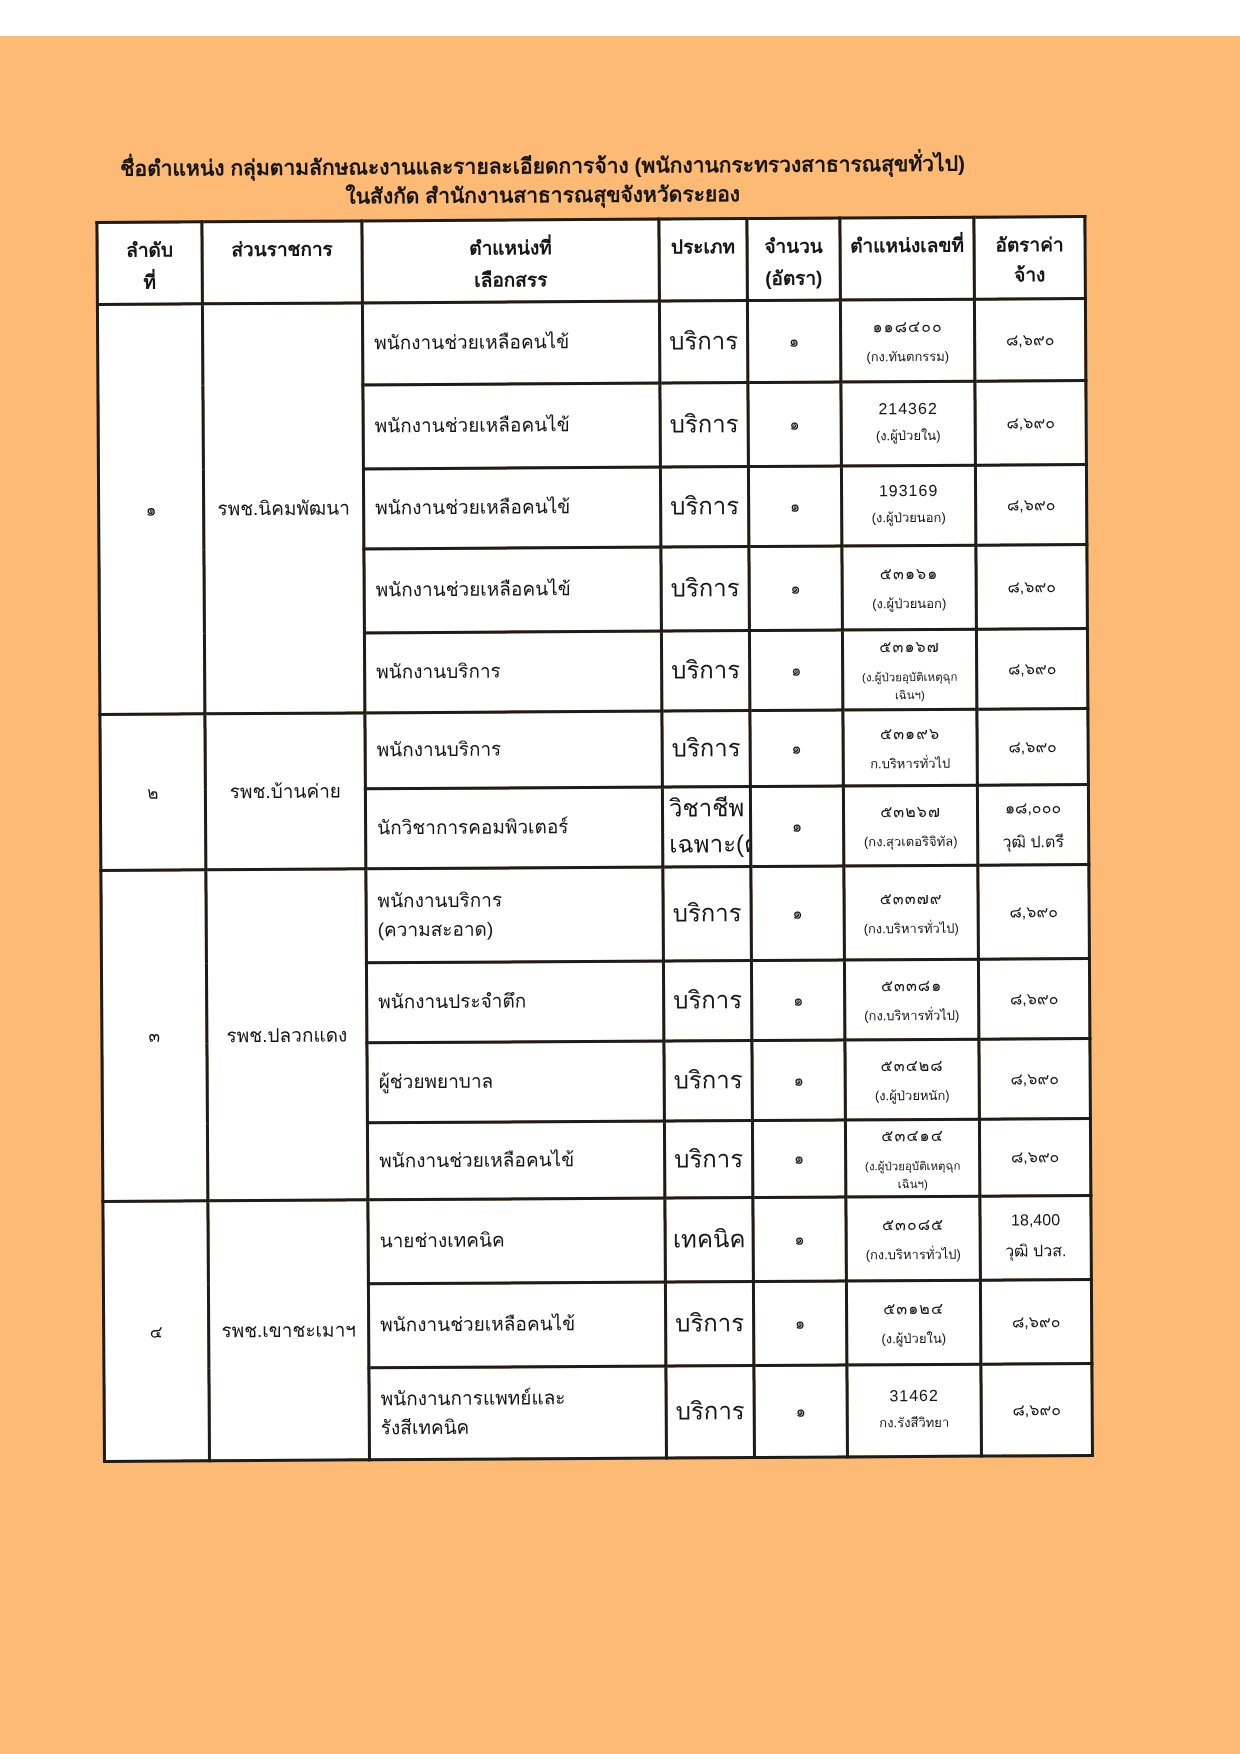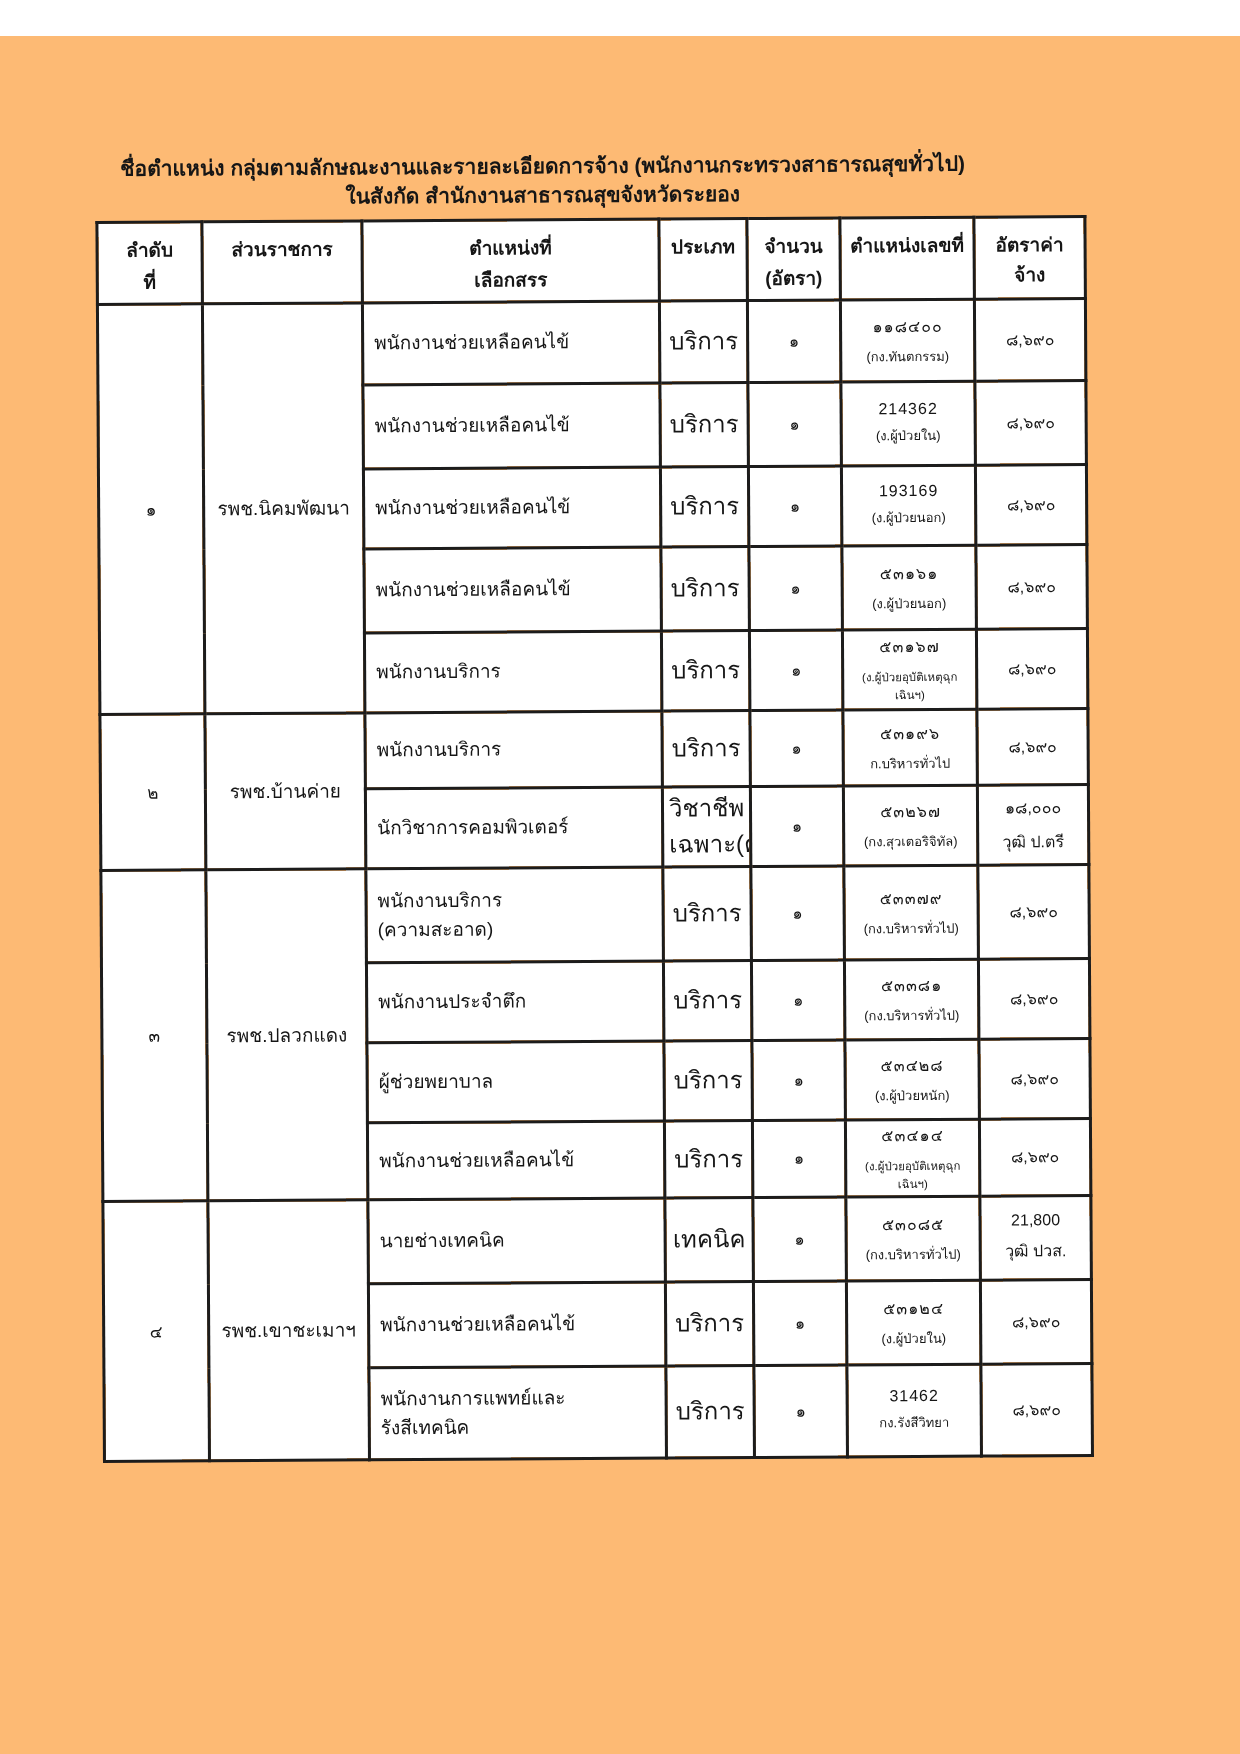--- a/index.html
+++ b/index.html
@@ -306,7 +306,7 @@
           <div class="dept">(กง.บริหารทั่วไป)</div>
         </td>
         <td class="c-wage">
-          <div>21,800</div>
+          <div>18,400</div>
           <div class="w2">วุฒิ ปวส.</div>
         </td>
       </tr>

